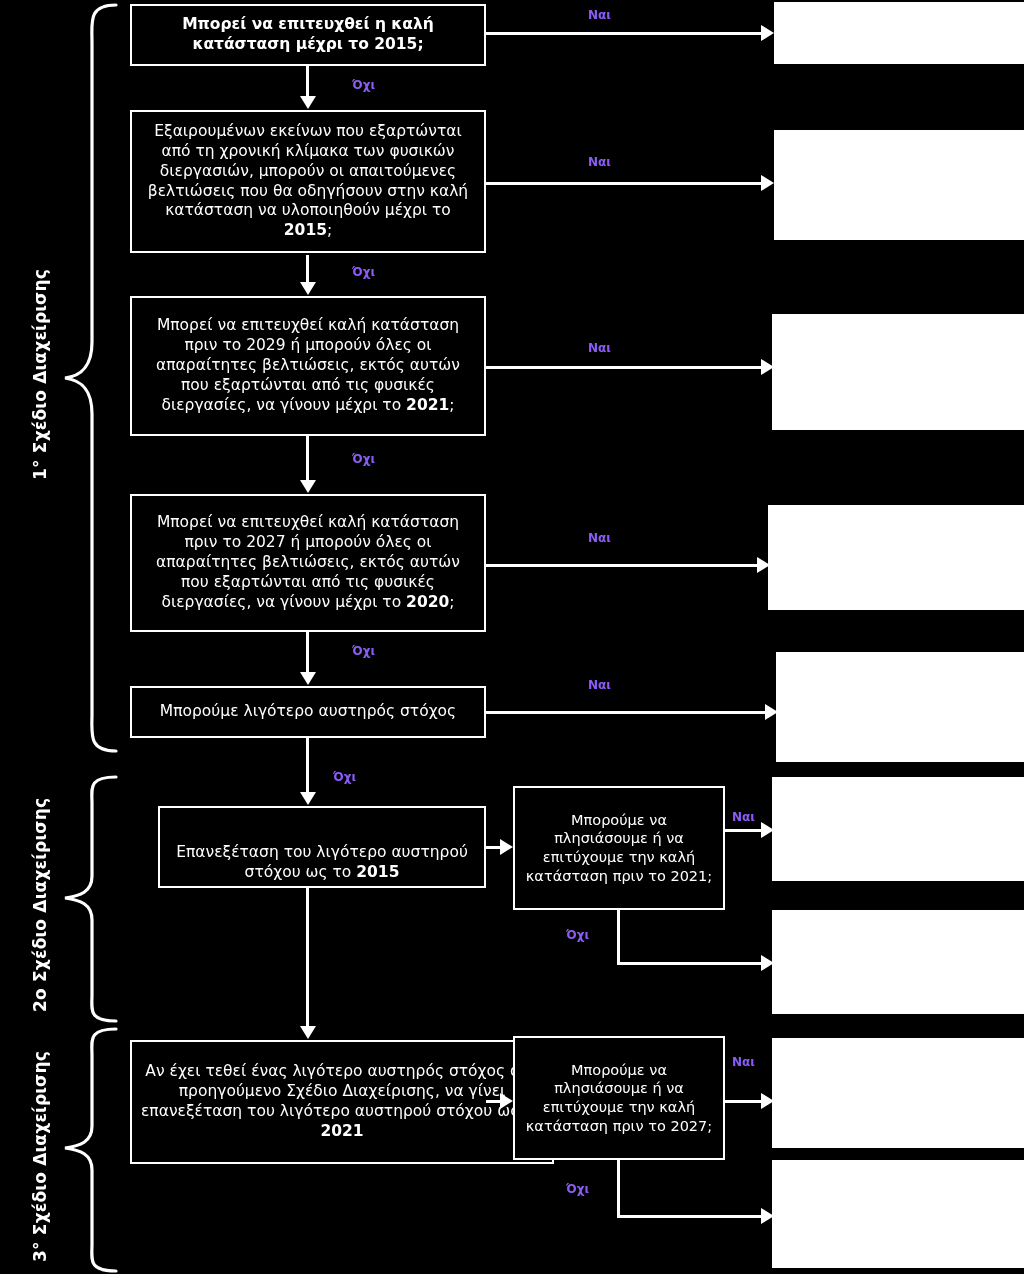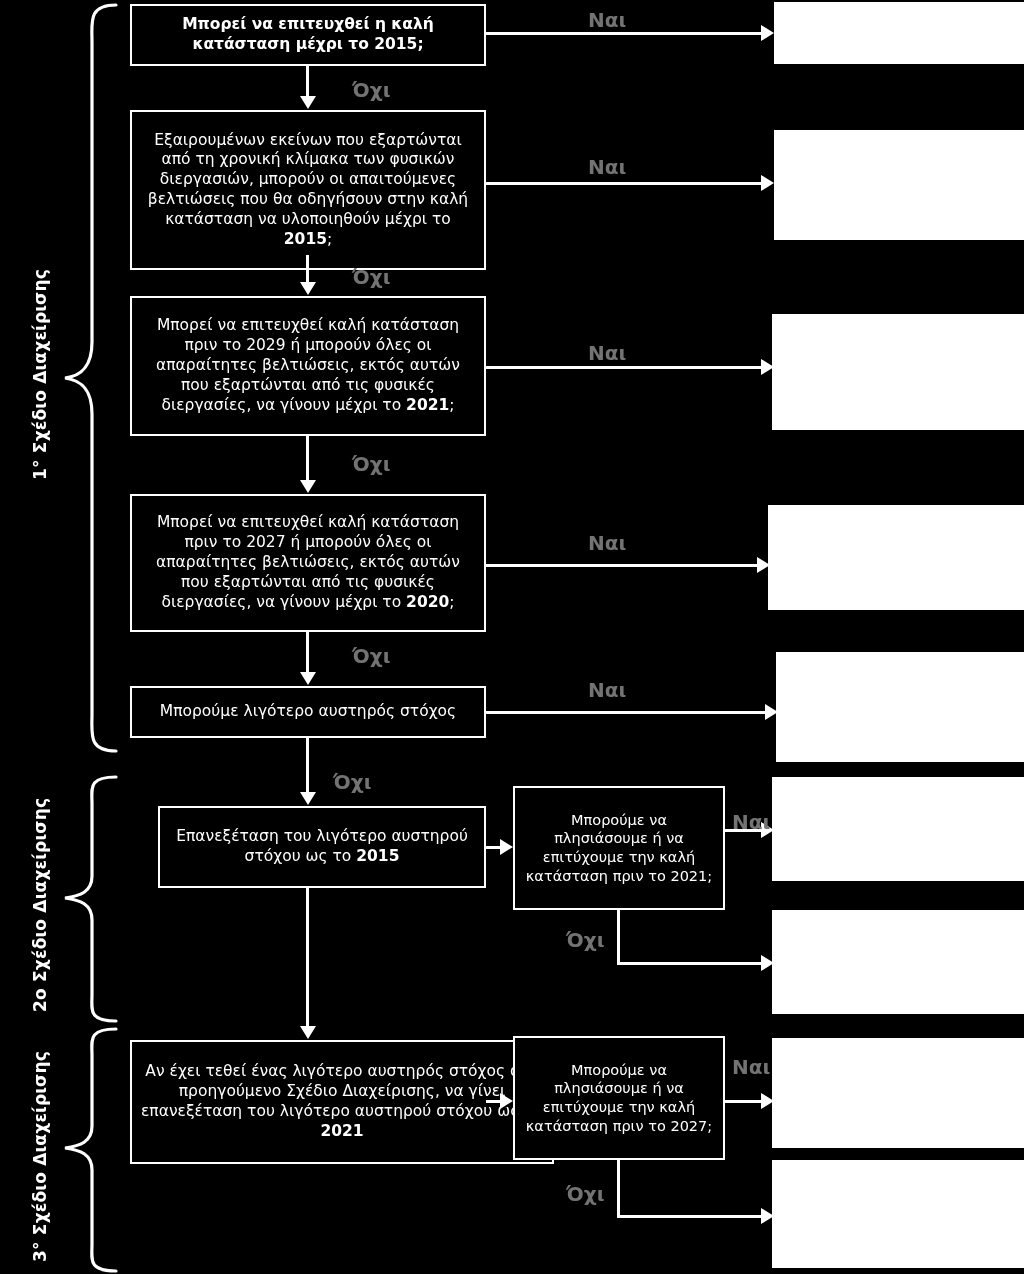--- a/index.html
+++ b/index.html
@@ -72,8 +72,8 @@
   .elabel{
     position:absolute;
     font-weight:bold;
-    font-size:20px;
-    color:#737373;
+    font-size:12px;
+    color:#8b5cf6;
     white-space:nowrap;
   }
   

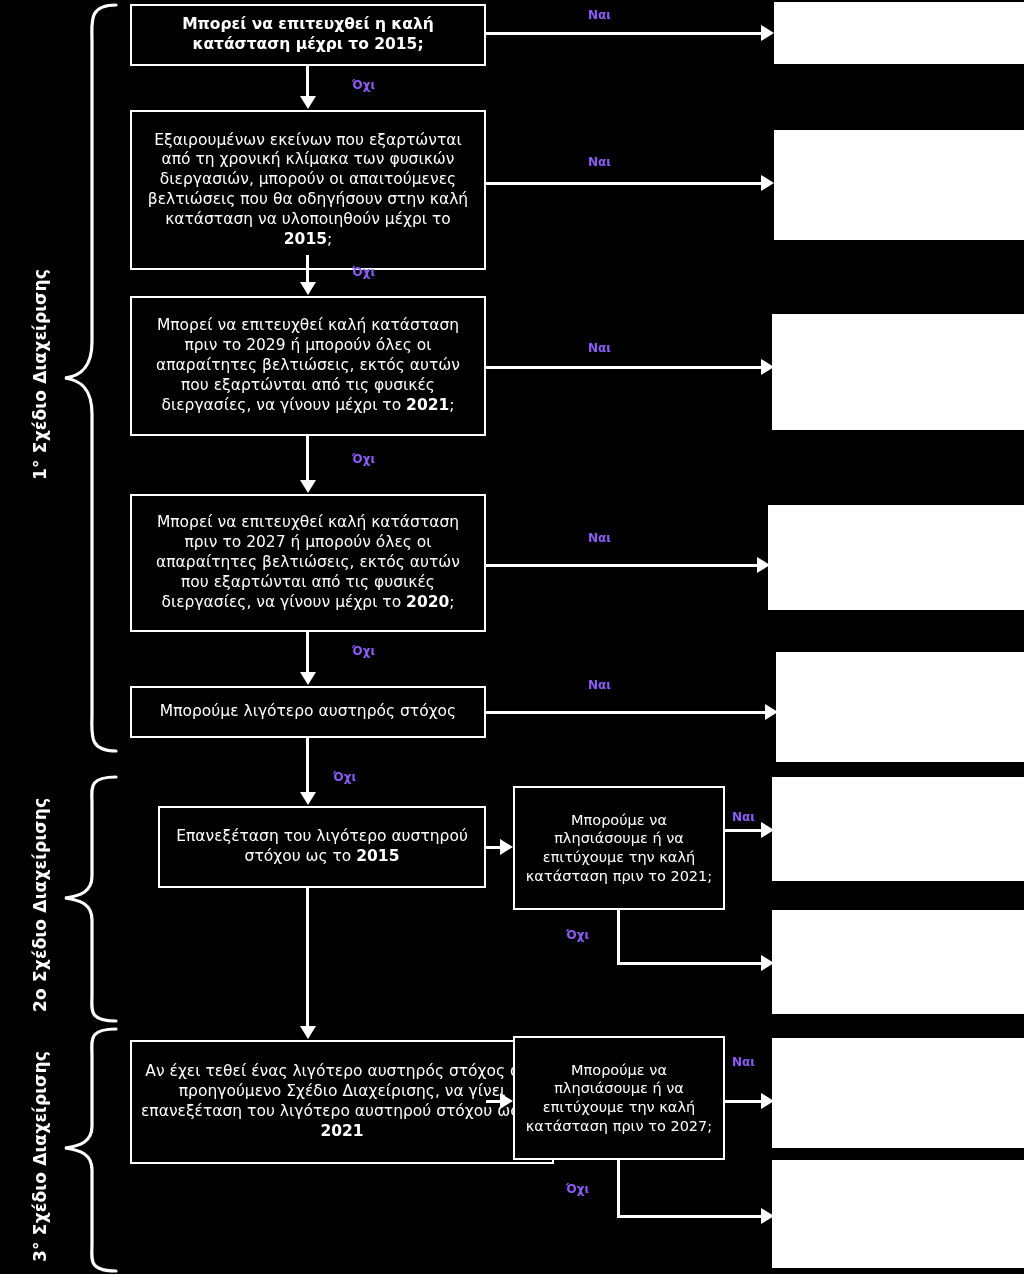--- a/index.html
+++ b/index.html
@@ -116,7 +116,7 @@
     <span class="txt">Μπορεί να επιτευχθεί η  καλή κατάσταση μέχρι το 2015;</span>
   </div>
 
-  <div class="node n-main" style="left:130px;top:110px;width:356px;height:160px;">
+  <div class="node n-main" style="left:130px;top:110px;width:356px;height:143px;">
     <span class="txt">
       <span>Εξαιρουμένων εκείνων που εξαρτώνται από τη χρονική κλίμακα των φυσικών διεργασιών, μπορούν οι απαιτούμενες βελτιώσεις που θα οδηγήσουν στην καλή κατάσταση να υλοποιηθούν μέχρι το </span><b>2015</b><span>;</span>
     </span>

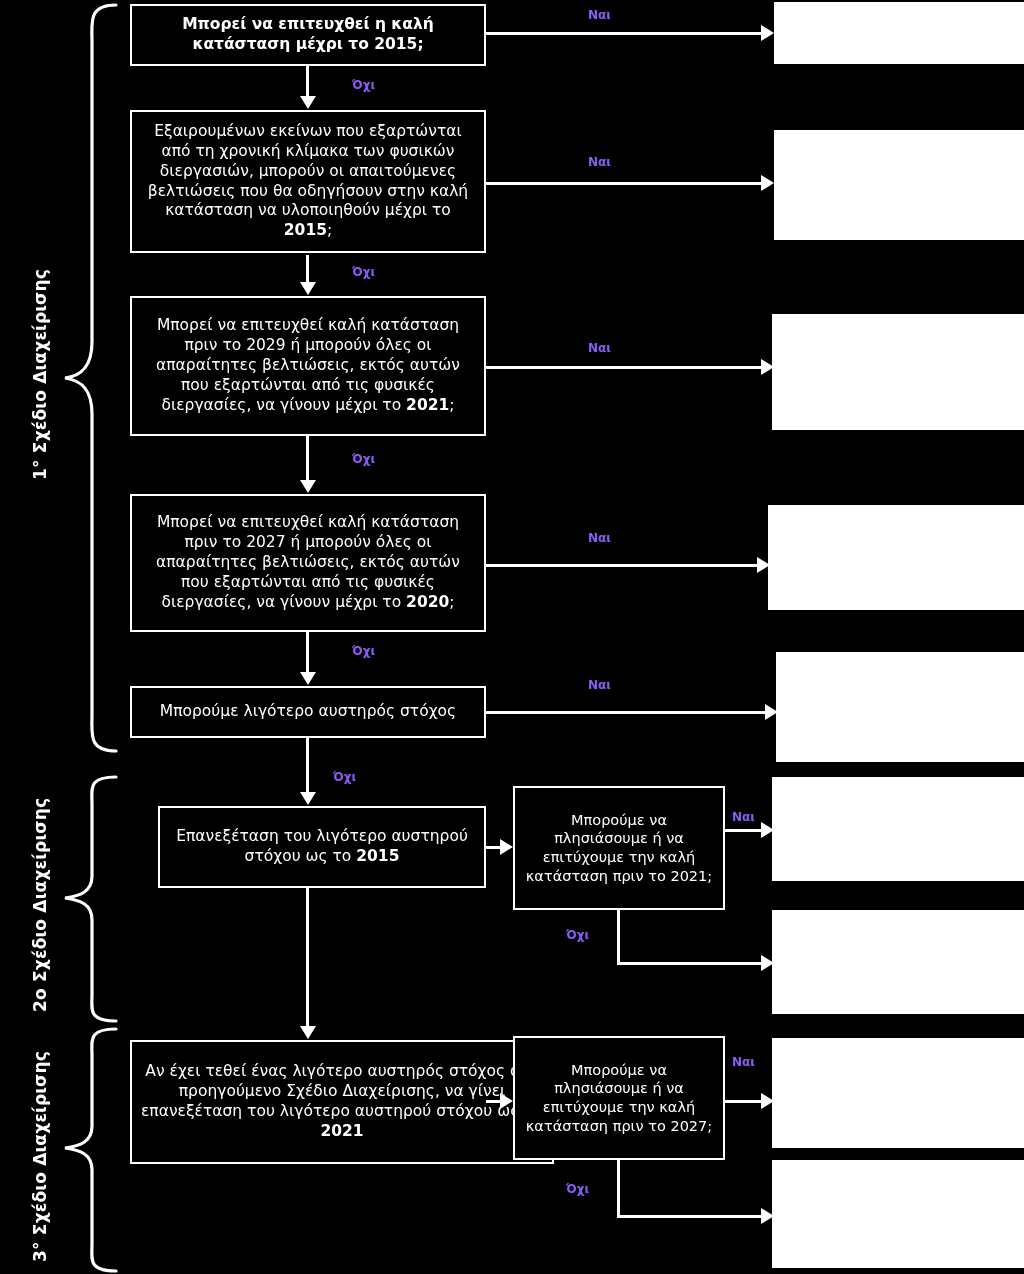--- a/index.html
+++ b/index.html
@@ -138,7 +138,7 @@
     <span class="txt">Μπορούμε λιγότερο αυστηρός στόχος</span>
   </div>
 
-  <div class="node n-main" style="left:158px;top:806px;width:328px;height:82px;">
+  <div class="node n-main" style="left:158px;top:806px;width:328px;height:82px;align-items:flex-end;">
     <span class="txt">
       <span>Επανεξέταση του λιγότερο αυστηρού στόχου ως το </span><b>2015</b>
     </span>

